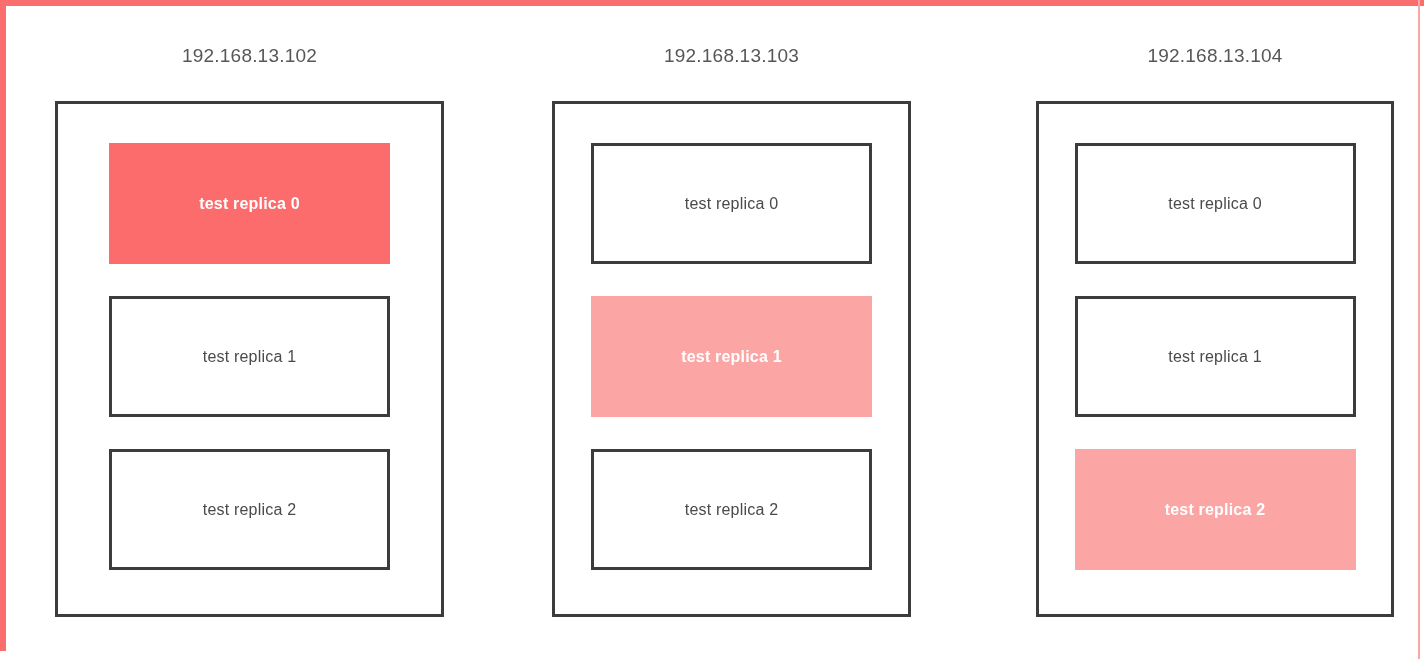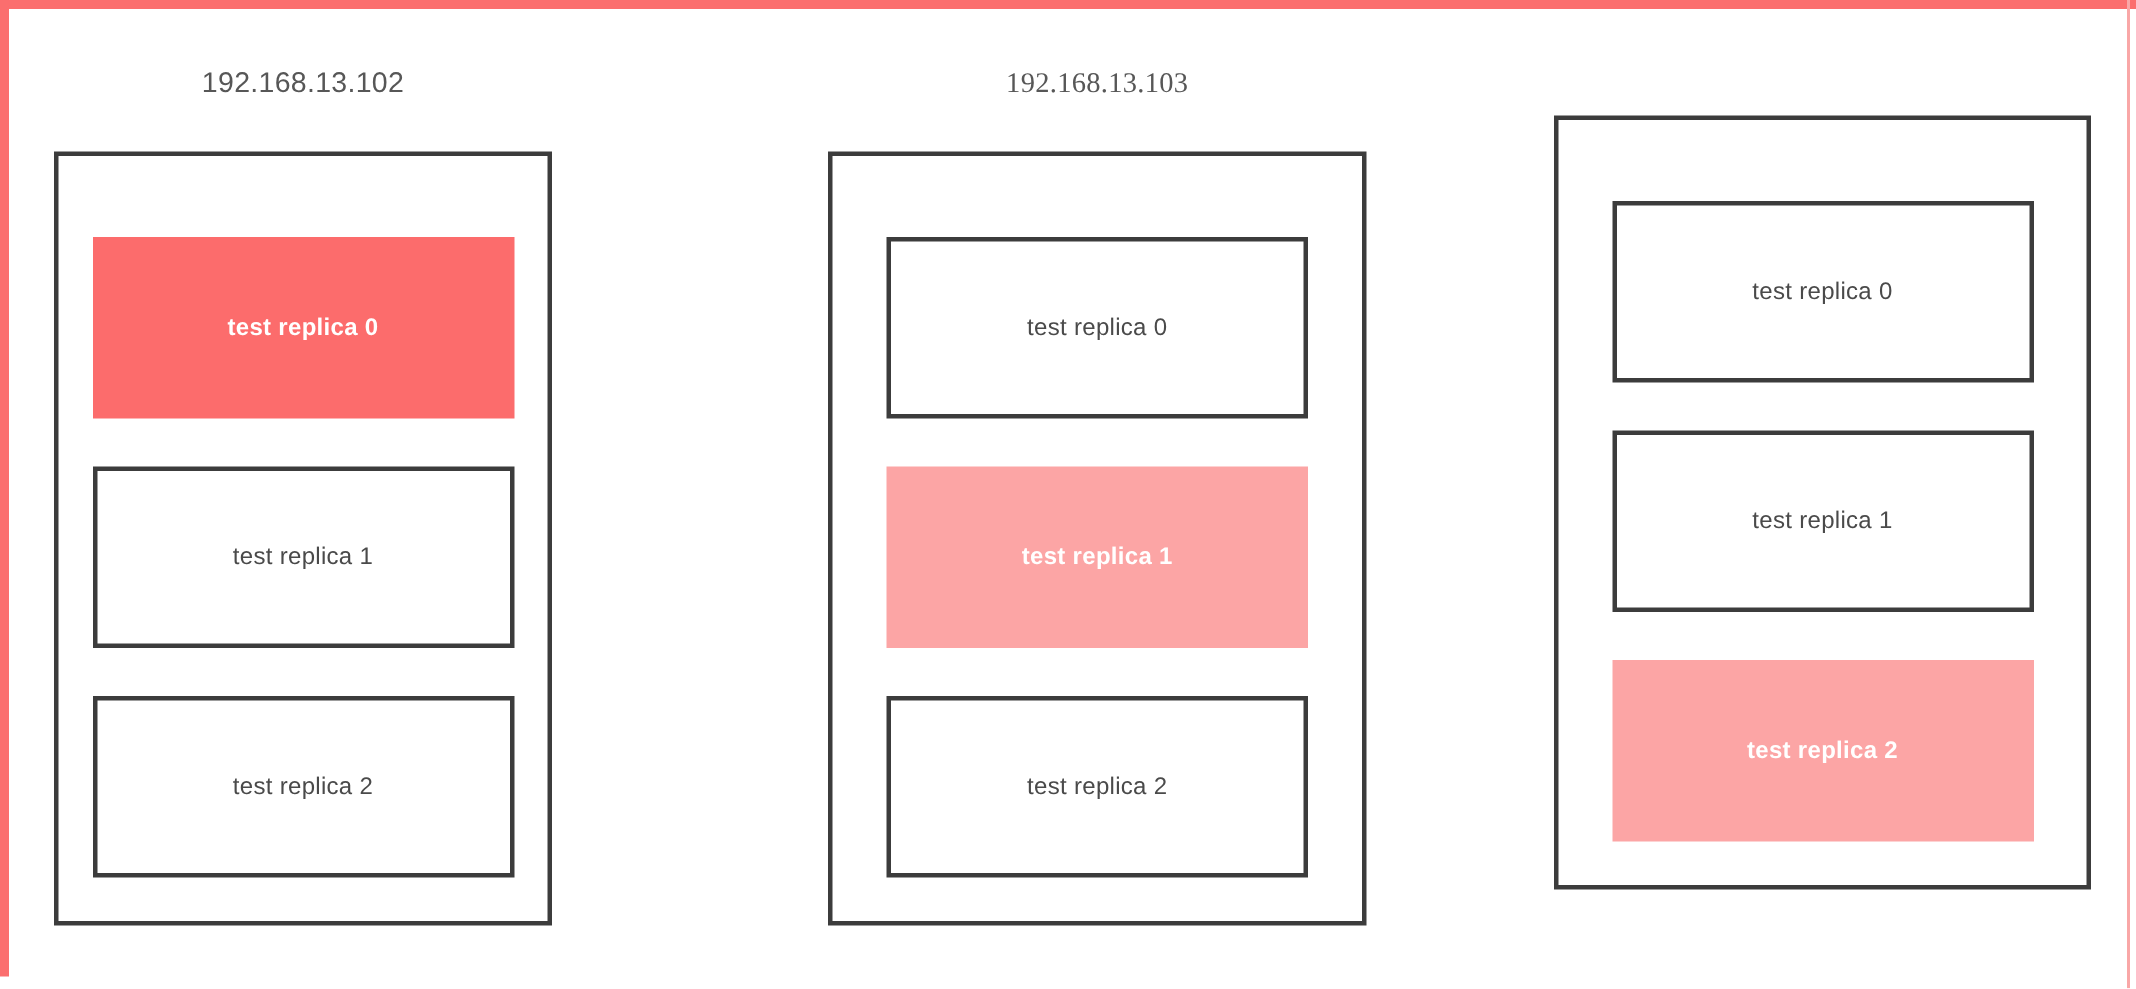--- a/index.html
+++ b/index.html
@@ -100,7 +100,7 @@
   }
 
   
-  #col-0 { left: 36px;   width: 332px; }
+  #col-0 { left: 55px;   width: 389px; }
   #col-1 { left: 552px;  width: 359px; }
   #col-2 { left: 1036px; width: 358px; }
 </style>

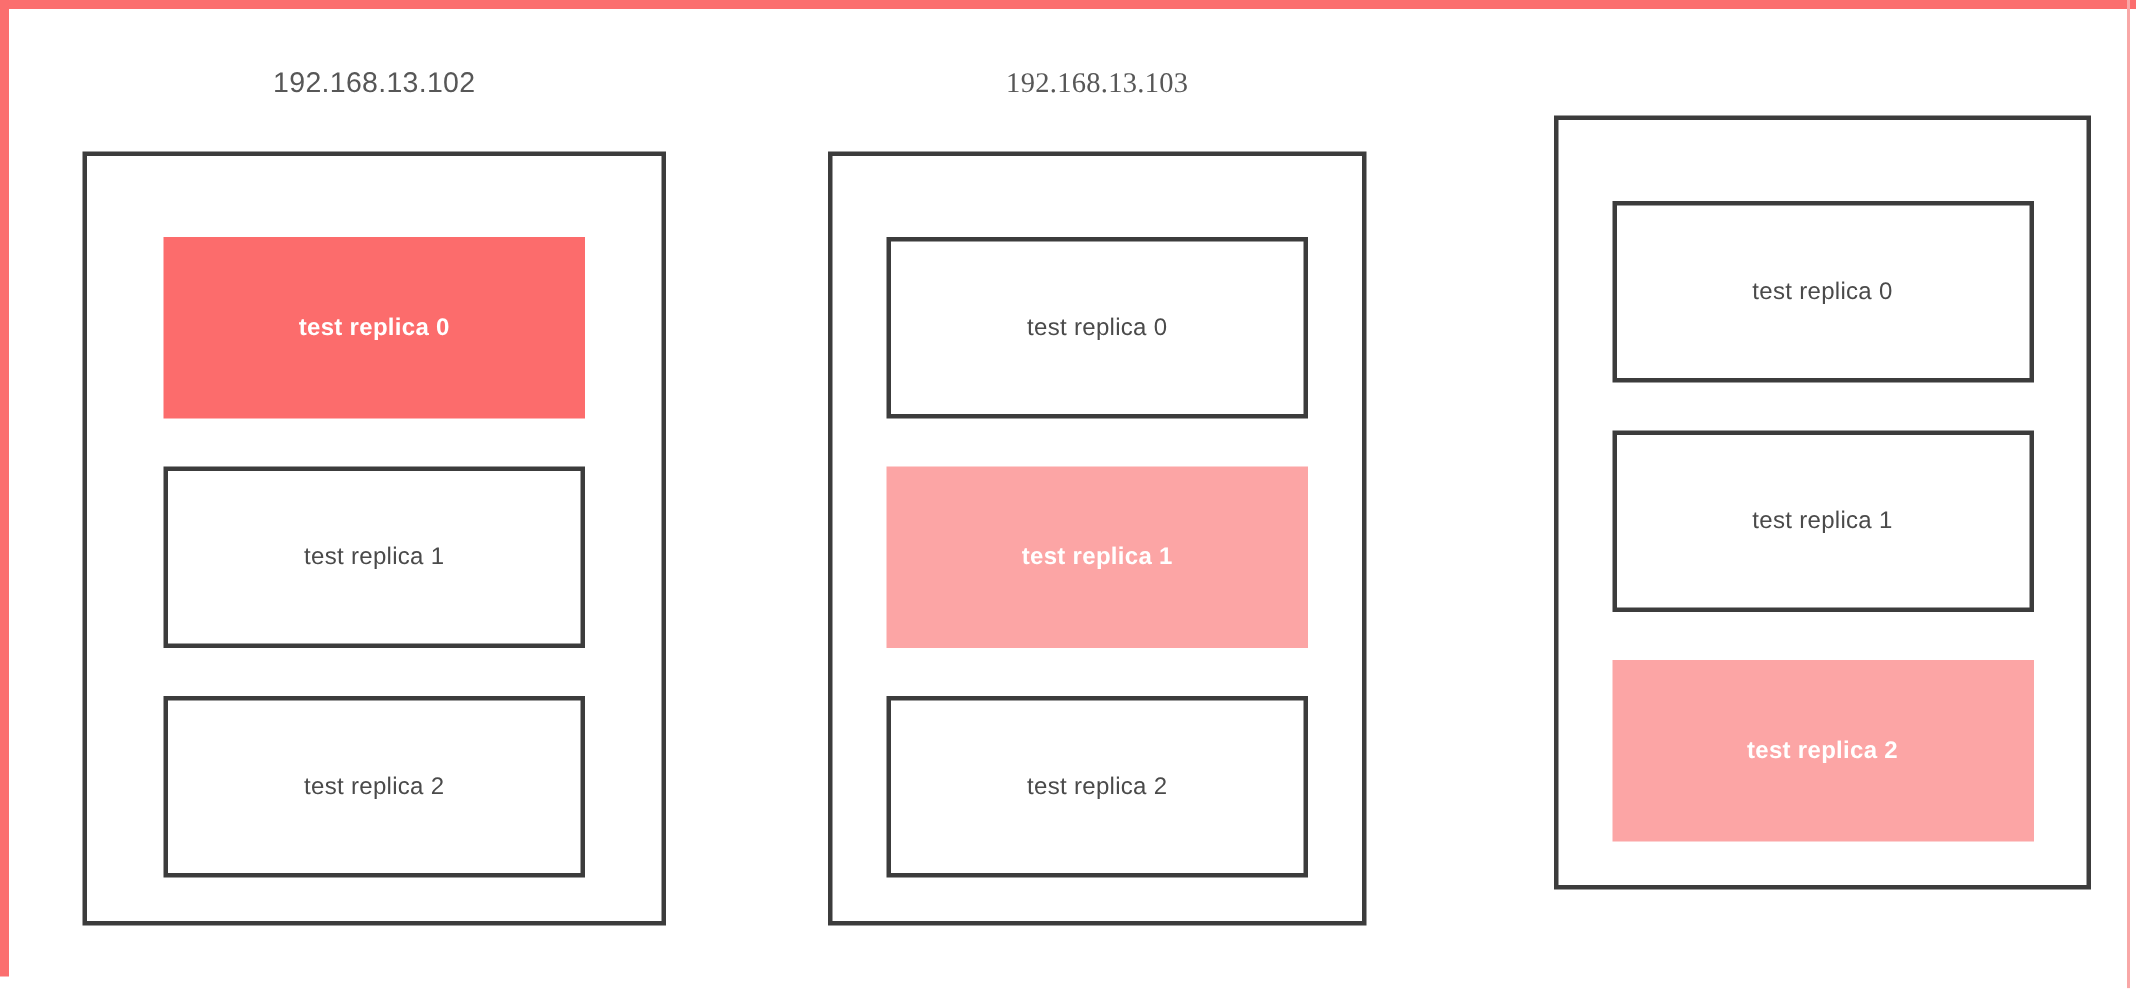--- a/index.html
+++ b/index.html
@@ -123,7 +123,7 @@
   </div>
 
   <div class="column" id="col-1">
-    <div class="col-title" style="color: rgb(87, 87, 87); font-family: Liberation Serif, serif;">192.168.13.103</div>
+    <div class="col-title" style="color: rgb(87, 87, 87);">192.168.13.103</div>
     <div class="node-box" style="border-color: rgb(60, 60, 60);">
       <div class="replica plain" style="border-color: rgb(60, 60, 60); color: rgb(74, 74, 74);">test replica 0</div>
       <div class="replica filled" style="background: rgb(252, 165, 165); color: rgb(255, 255, 255);">test replica 1</div>

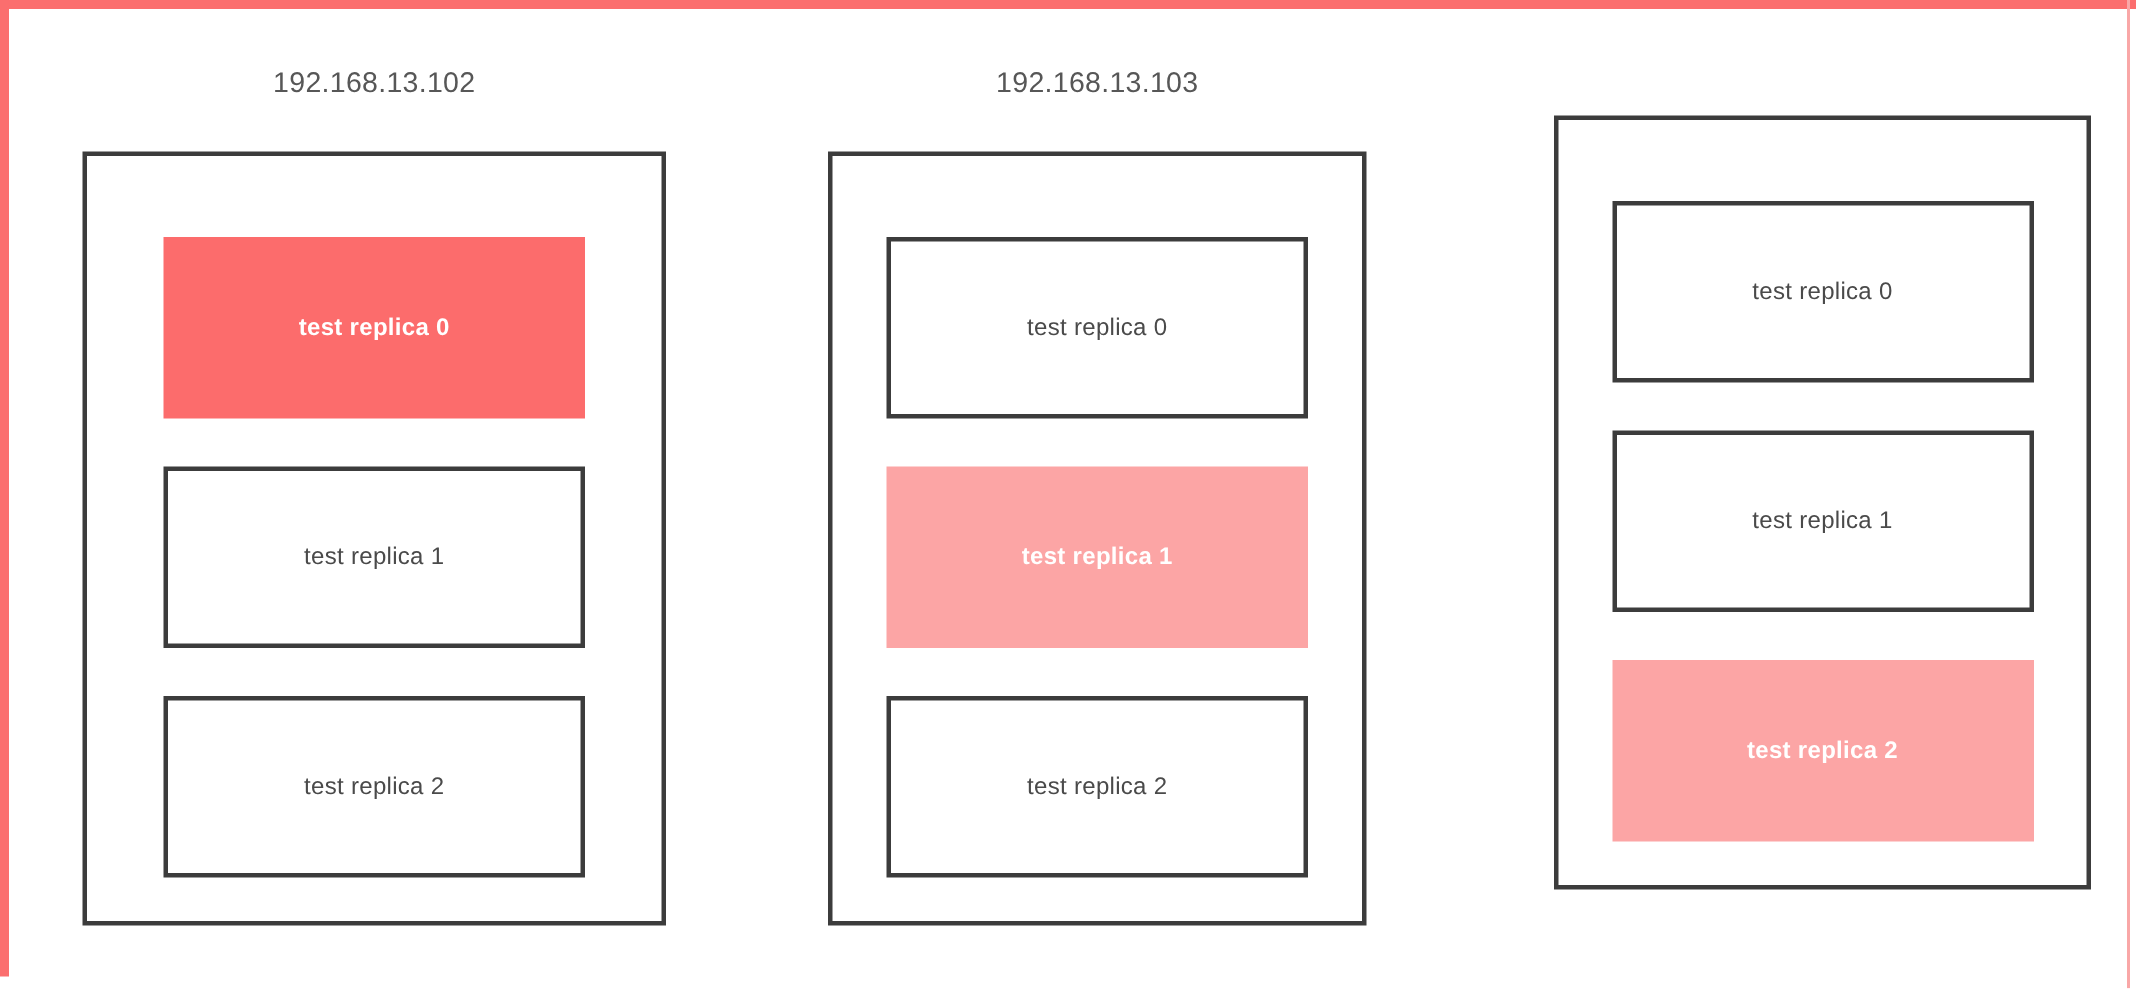--- a/index.html
+++ b/index.html
@@ -132,6 +132,7 @@
   </div>
 
   <div class="column" id="col-2">
+    <div class="col-title" style="color: rgb(87, 87, 87);">192.168.13.104</div>
     <div class="node-box" style="border-color: rgb(60, 60, 60);">
       <div class="replica plain" style="border-color: rgb(60, 60, 60); color: rgb(74, 74, 74);">test replica 0</div>
       <div class="replica plain" style="border-color: rgb(60, 60, 60); color: rgb(74, 74, 74);">test replica 1</div>

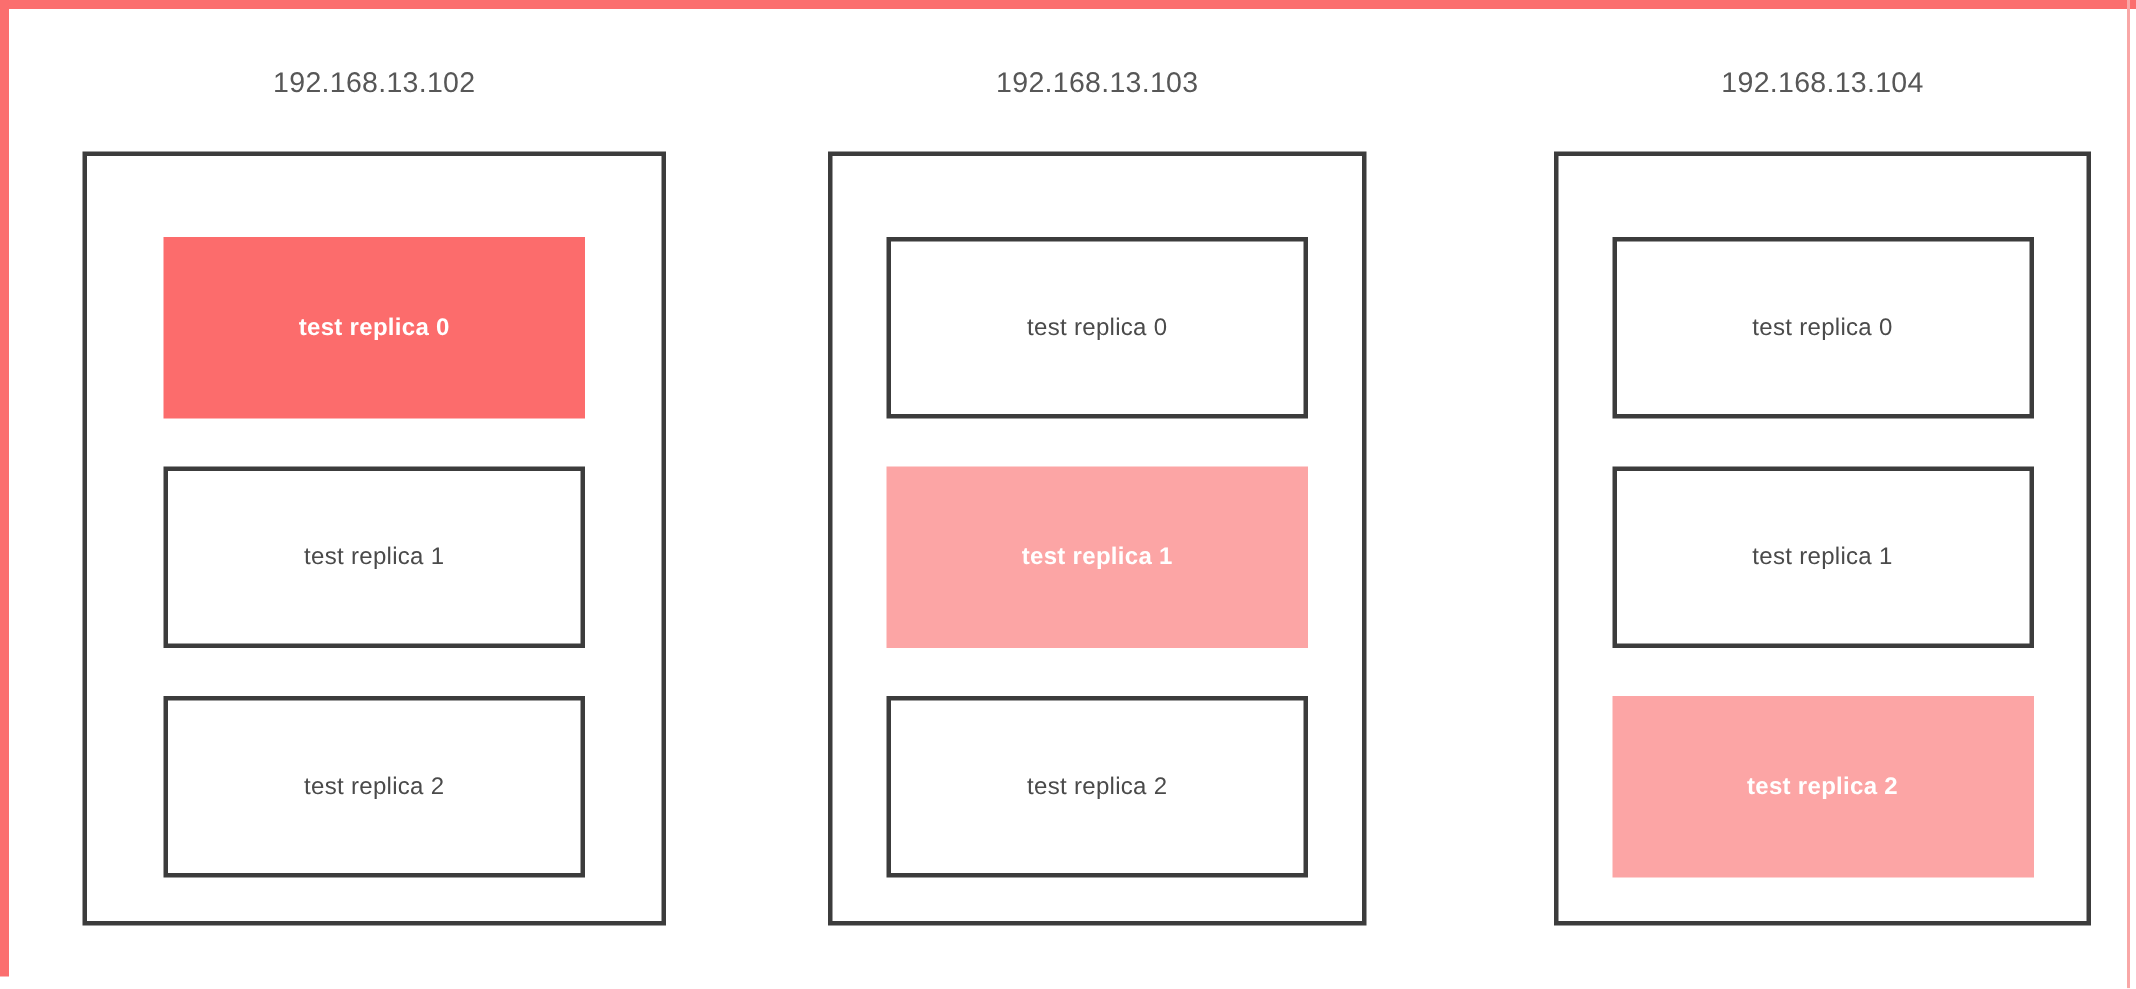--- a/index.html
+++ b/index.html
@@ -70,7 +70,7 @@
     flex-direction: column;
     align-items: center;
     justify-content: flex-start;
-    padding-top: 54px;
+    padding-top: 39px;
   }
 
   .replica {

